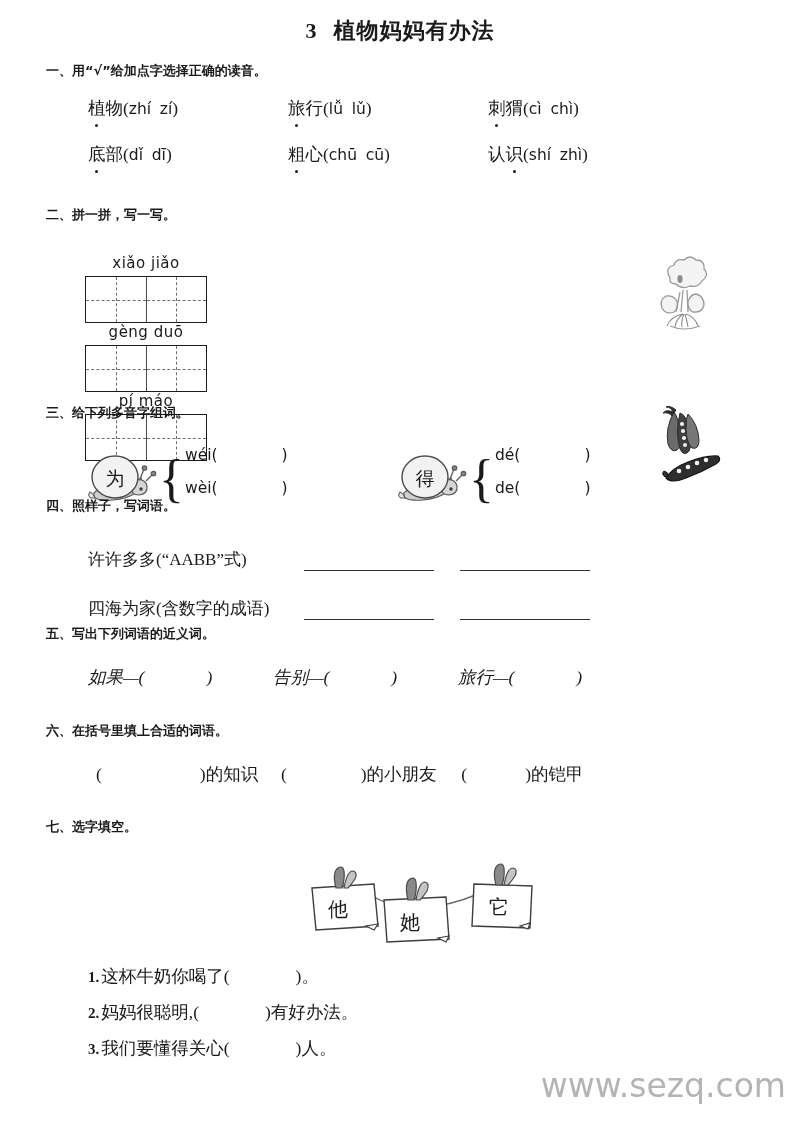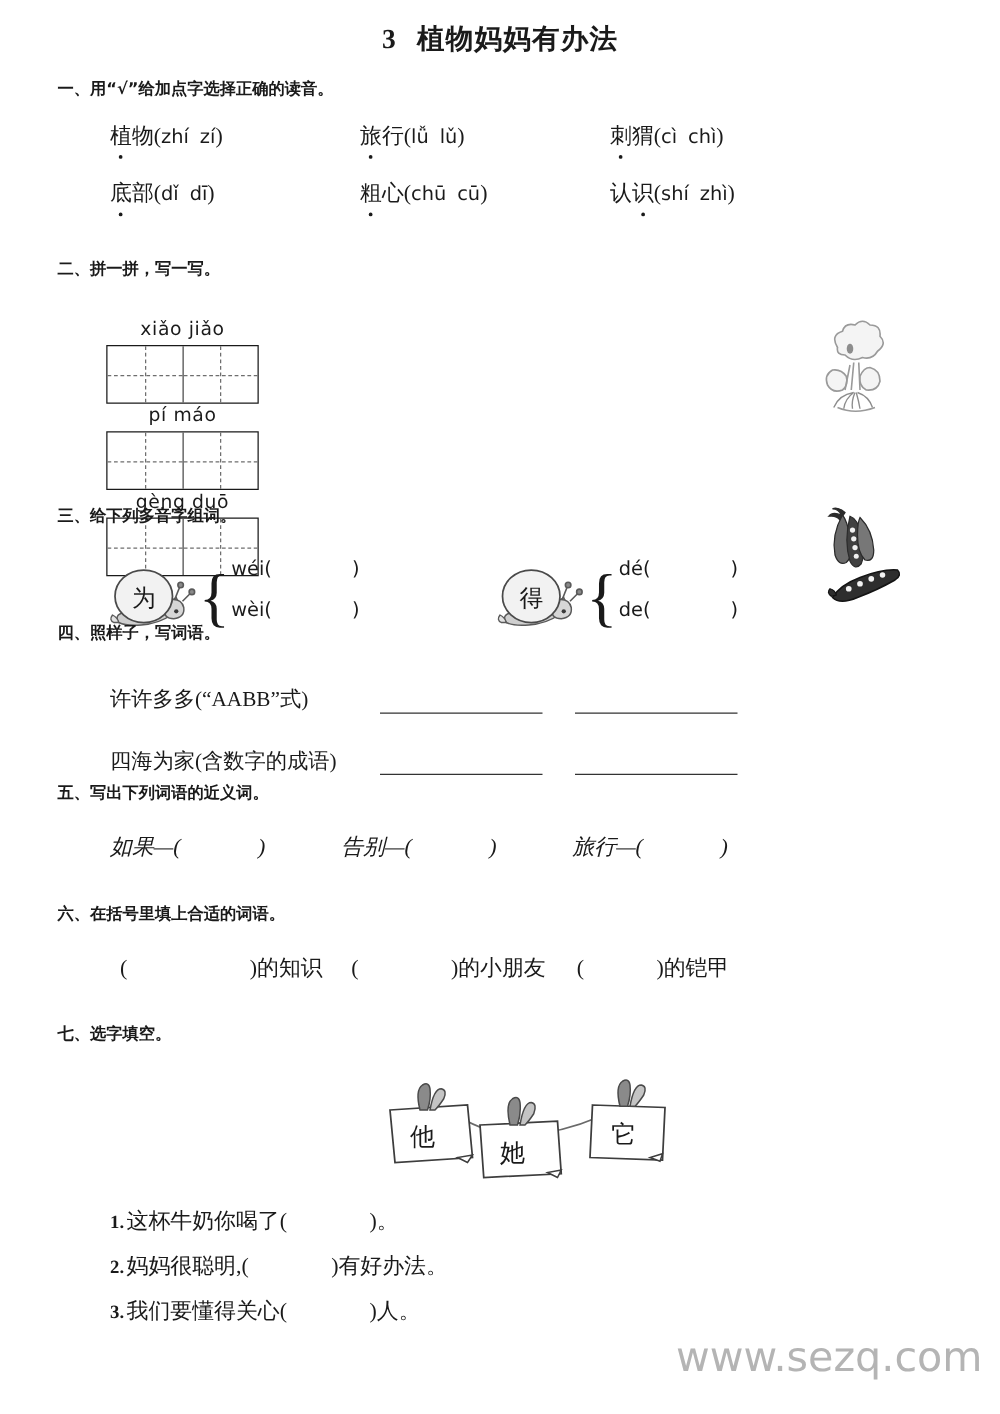--- a/index.html
+++ b/index.html
@@ -196,14 +196,14 @@
         </div>
       </div>
       <div class="s2-col">
+        <div class="s2-py">gèng  duō</div>
+        <div class="tzg">
+          <div class="tzg-cell"></div>
+          <div class="tzg-cell"></div>
+        </div>
+      </div>
+      <div class="s2-col">
         <div class="s2-py">pí  máo</div>
-        <div class="tzg">
-          <div class="tzg-cell"></div>
-          <div class="tzg-cell"></div>
-        </div>
-      </div>
-      <div class="s2-col">
-        <div class="s2-py">gèng  duō</div>
         <div class="tzg">
           <div class="tzg-cell"></div>
           <div class="tzg-cell"></div>

